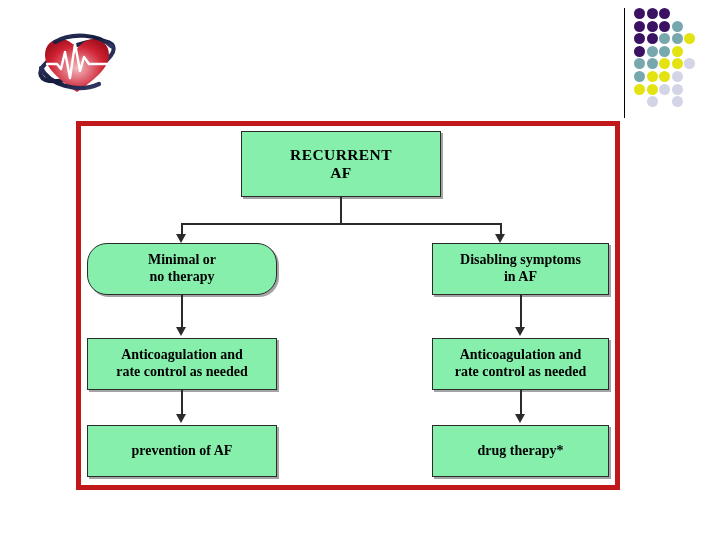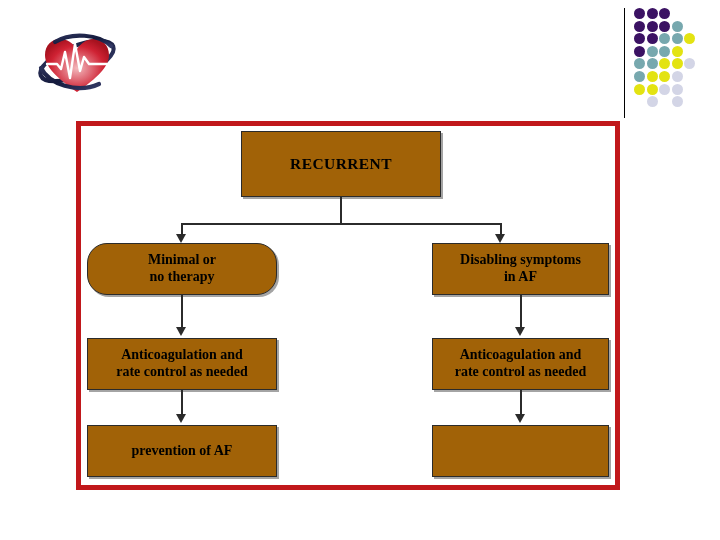--- a/index.html
+++ b/index.html
@@ -78,7 +78,7 @@
     position: absolute;
     box-sizing: border-box;
     border: 1.5px solid #2b2b2b;
-    background: #a16207;
+    background: #86efac;
     box-shadow: 2px 2px 0 rgba(90,90,90,0.55);
     display: flex;
     align-items: center;

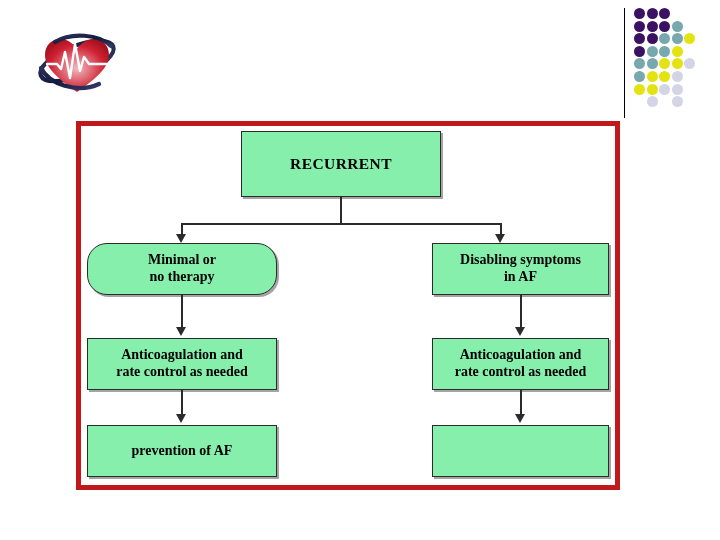--- a/index.html
+++ b/index.html
@@ -225,6 +225,7 @@
       <div class="fc-box box-root">
         <div>
           <span class="ln">RECURRENT</span>
+          <span class="ln">AF</span>
         </div>
       </div>
 

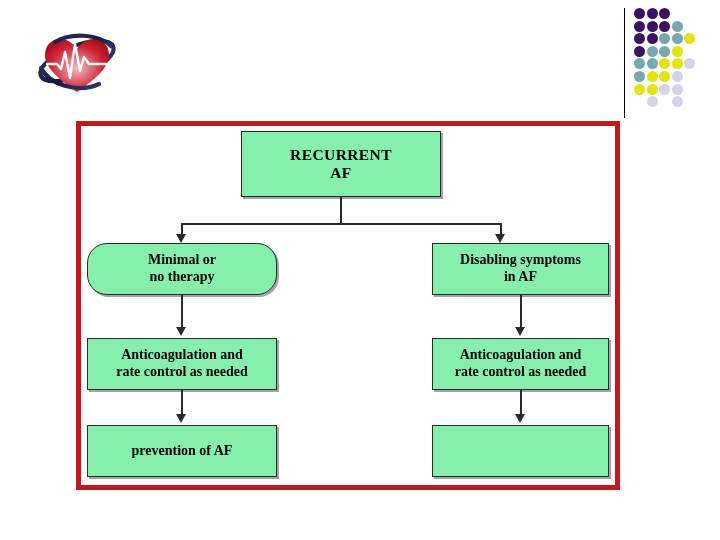--- a/index.html
+++ b/index.html
@@ -282,6 +282,7 @@
 
       <div class="fc-box box-right-3">
         <div>
+          <span class="ln">drug therapy*</span>
         </div>
       </div>
 

